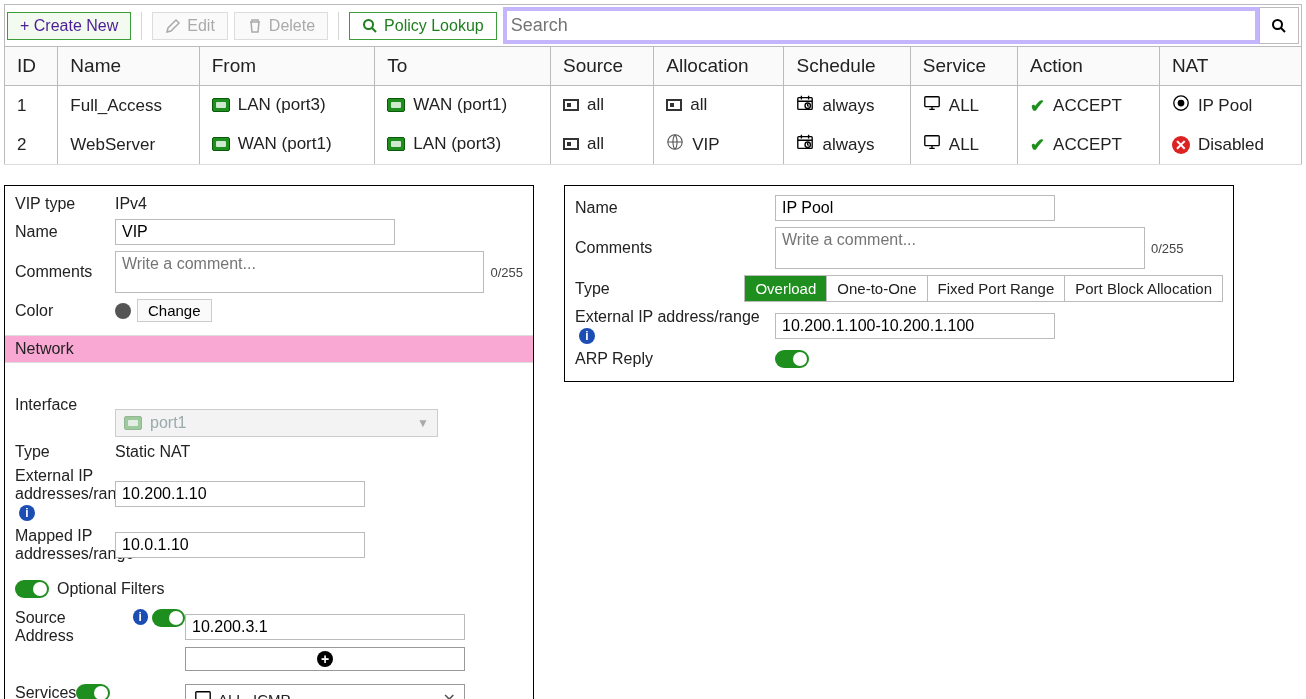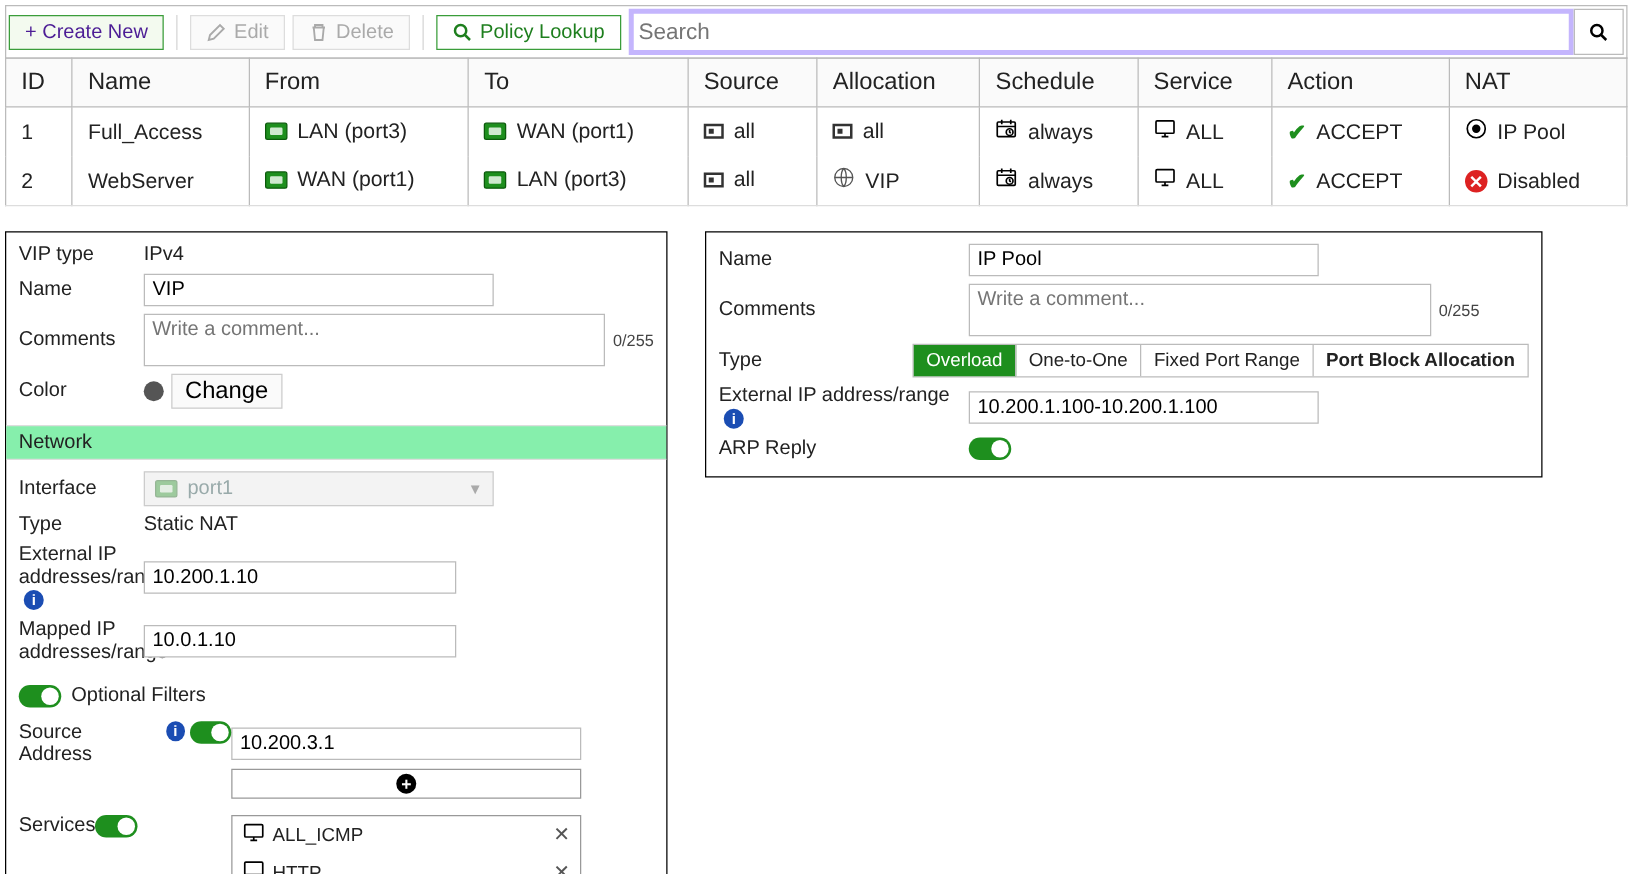--- a/index.html
+++ b/index.html
@@ -80,7 +80,7 @@
   
   .type-toggle { display:flex; border:1px solid #bbb; }
   .type-toggle .opt { padding:4px 10px; border-right:1px solid #bbb; font-size:15px; cursor:pointer; white-space:nowrap; }
-  .type-toggle .opt:last-child { border-right:none;font-weight:bold; }
+  .type-toggle .opt:last-child { border-right:none; }
   .type-toggle .opt.sel { background:#1e8f1e; color:#fff; }
 </style>
 </head>

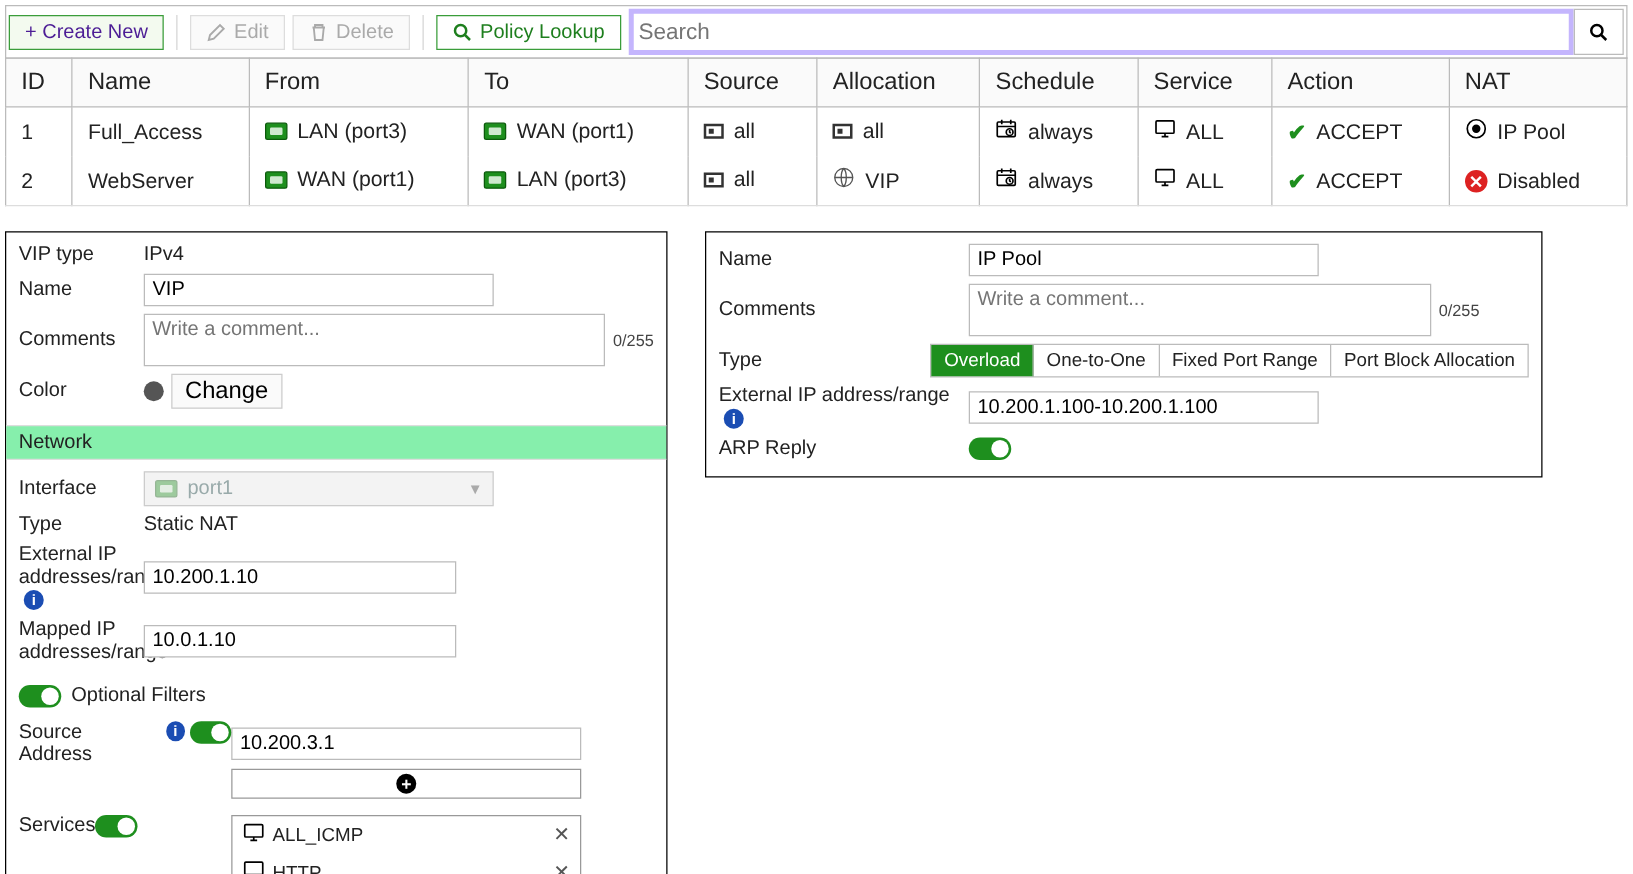--- a/index.html
+++ b/index.html
@@ -65,7 +65,7 @@
   .toggle::after { content:""; position:absolute; width:14px; height:14px; border-radius:50%; background:#fff; top:2px; right:2px; }
 
   .color-dot { width:16px; height:16px; border-radius:50%; background:#555; display:inline-block; margin-right:6px; }
-  .change-btn { border:1px solid #ccc; background:#fafafa; padding:2px 10px; font-size:19px; cursor:pointer; }
+  .change-btn { border:1px solid #ccc; background:#fafafa; padding:2px 10px; font-size:15px; cursor:pointer; }
 
   .filter-head { display:flex; align-items:center; gap:8px; margin-top:14px; }
 

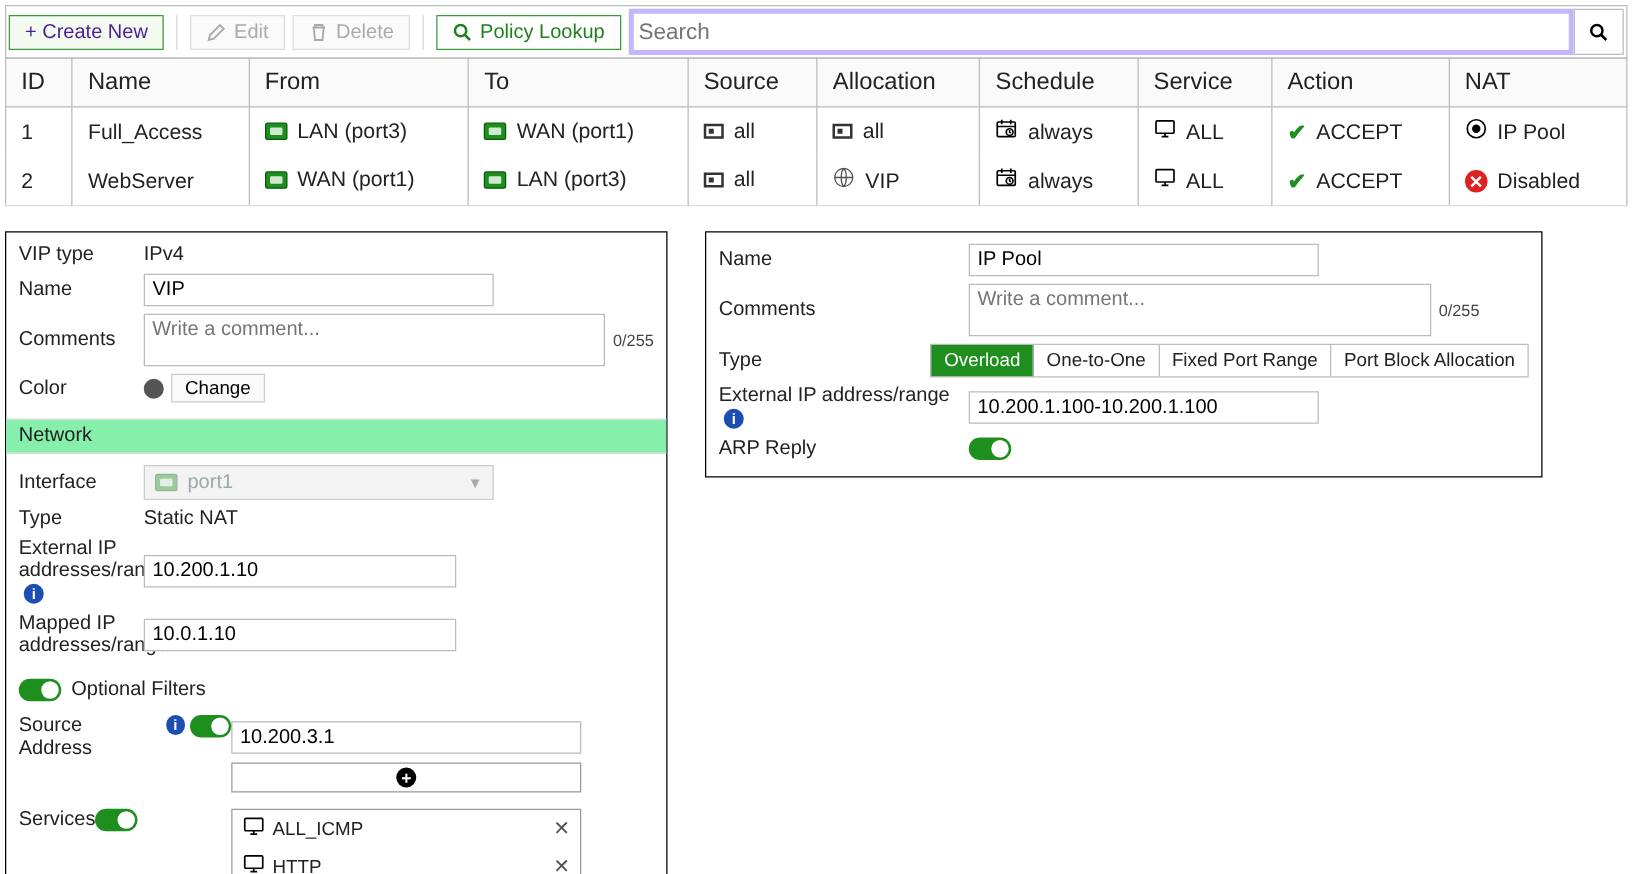--- a/index.html
+++ b/index.html
@@ -56,7 +56,7 @@
   textarea.fld { resize: none; height: 42px; width: 370px; color:#999; }
   .counter { font-size:13px; color:#444; margin-left:6px; }
 
-  .sect { background:#86efac; margin: 10px -10px 6px; padding:4px 10px; font-size:16px; border-top:1px solid #ddd; border-bottom:1px solid #ddd; }
+  .sect { background:#f9a8d4; margin: 10px -10px 6px; padding:4px 10px; font-size:16px; border-top:1px solid #ddd; border-bottom:1px solid #ddd; }
   .select-like { border:1px solid #ccc; background:#f3f3f3; padding:4px 8px; width:280px; display:flex; align-items:center; justify-content:space-between; color:#9aa; }
   .caret { color:#aaa; font-size:12px; }
 

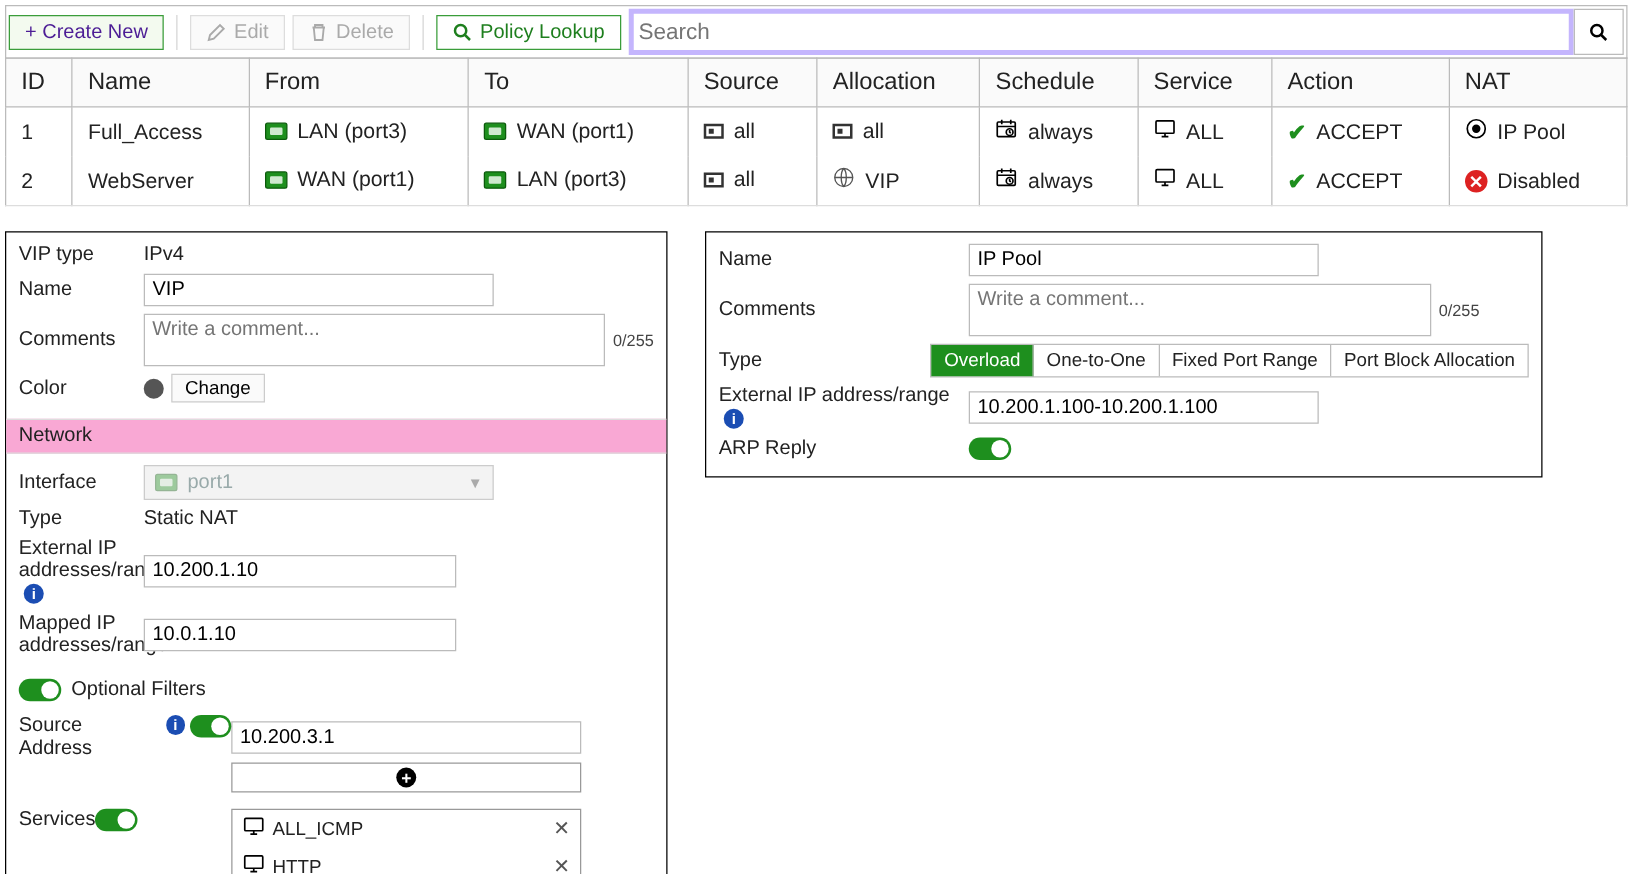--- a/index.html
+++ b/index.html
@@ -57,7 +57,7 @@
   .counter { font-size:13px; color:#444; margin-left:6px; }
 
   .sect { background:#f9a8d4; margin: 10px -10px 6px; padding:4px 10px; font-size:16px; border-top:1px solid #ddd; border-bottom:1px solid #ddd; }
-  .select-like { border:1px solid #ccc; background:#f3f3f3; padding:4px 8px; width:280px; display:flex; align-items:center; justify-content:space-between; color:#9aa; }
+  .select-like { border:1px solid #ccc; background:#f3f3f3; padding:4px 8px; width:323px; display:flex; align-items:center; justify-content:space-between; color:#9aa;margin-top:37px; }
   .caret { color:#aaa; font-size:12px; }
 
   .info-i { display:inline-flex; width:16px; height:16px; border-radius:50%; background:#1b4db3; color:#fff; font-size:12px; align-items:center; justify-content:center; font-weight:bold; margin-left:4px; }

